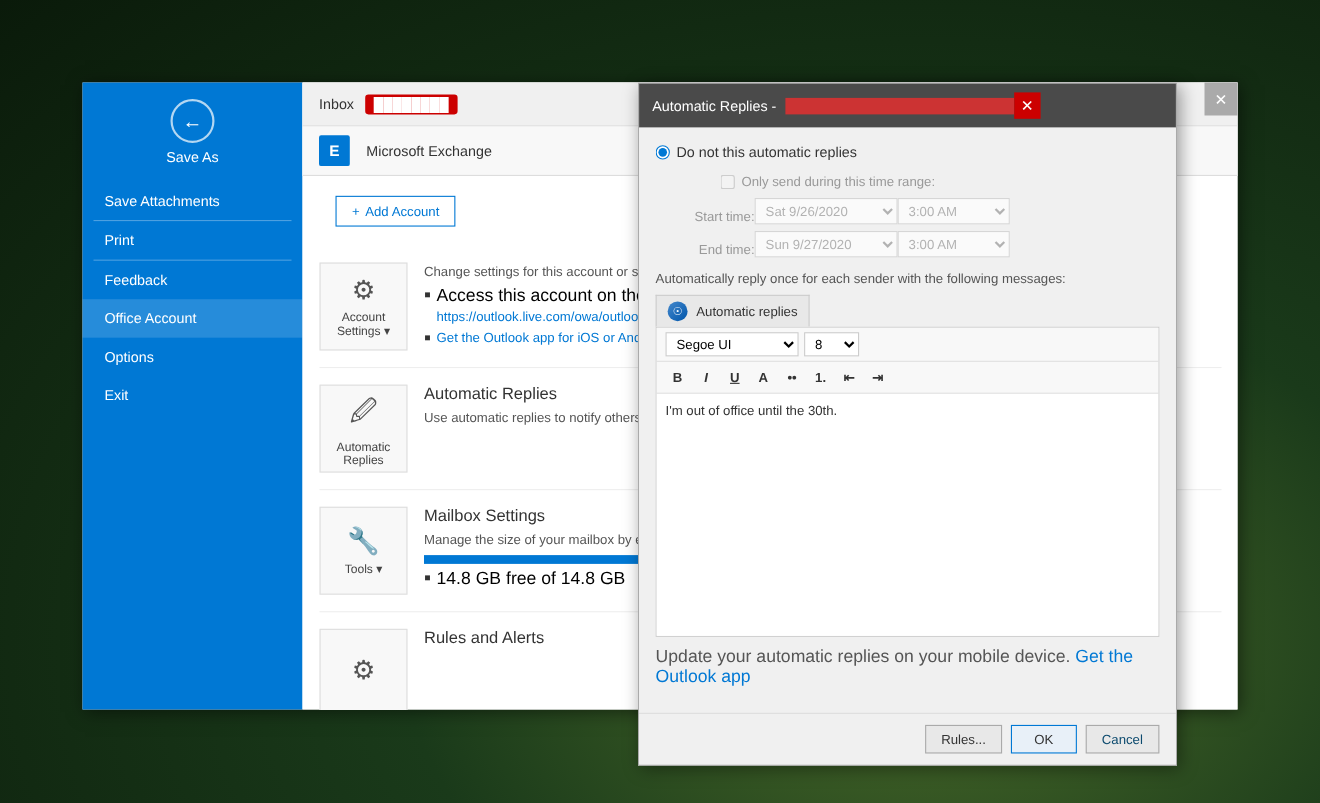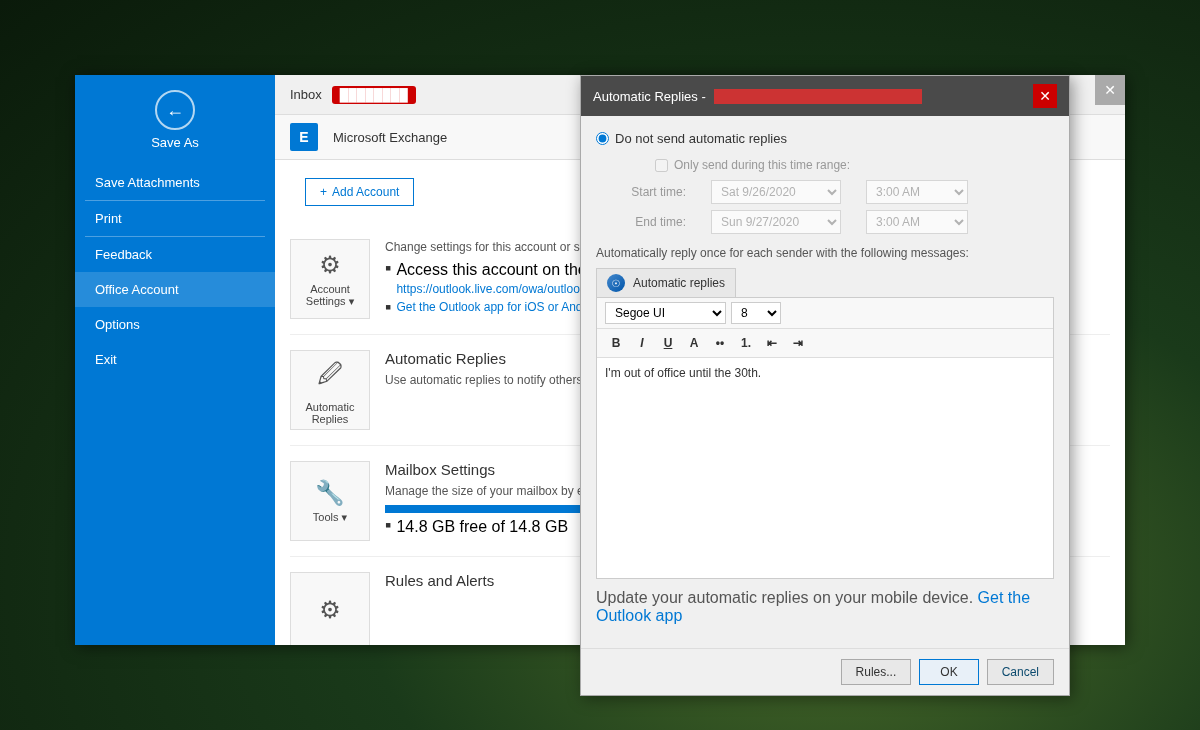--- a/index.html
+++ b/index.html
@@ -269,7 +269,6 @@
       padding: 8px 12px;
       display: flex;
       align-items: center;
-      justify-content: space-between;
       font-size: 13px;
     }
 

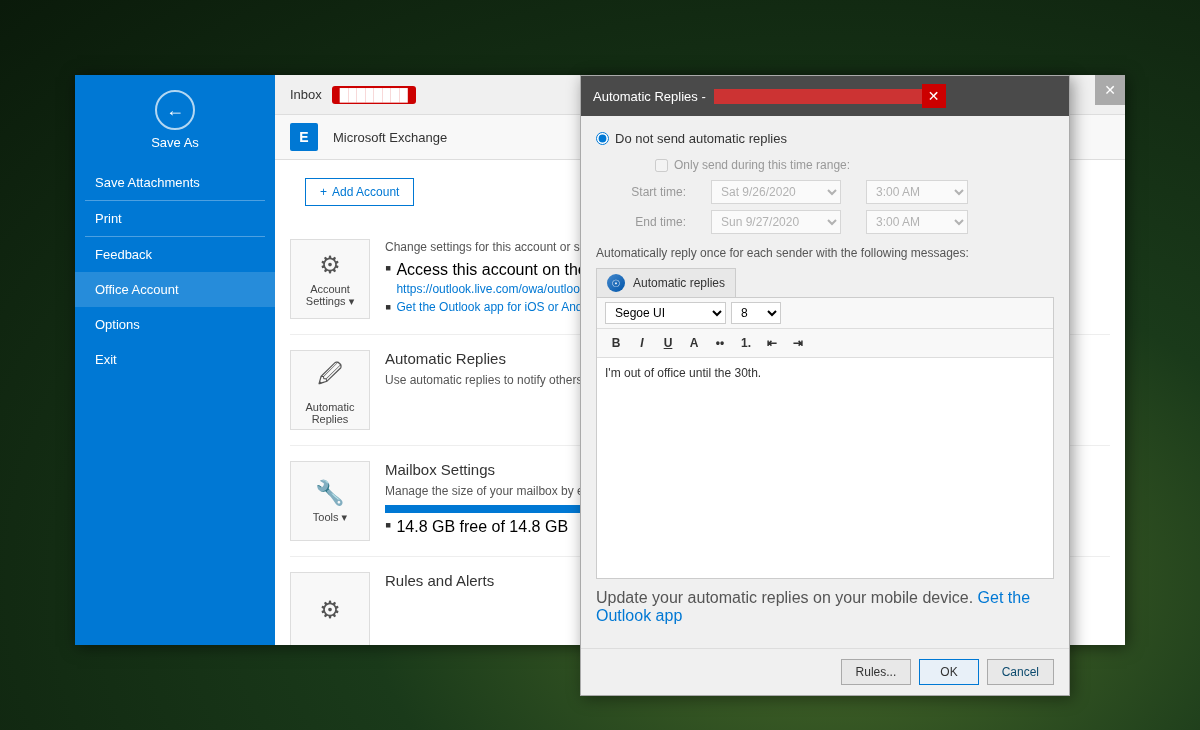--- a/index.html
+++ b/index.html
@@ -666,7 +666,7 @@
     <div class="radio-group">
       <label class="radio-item">
         <input type="radio" name="auto-reply" checked="" style="">
-        <span>Do not send automatic replies</span>
+        <span>Do not this automatic replies</span>
       </label>
     </div>
 

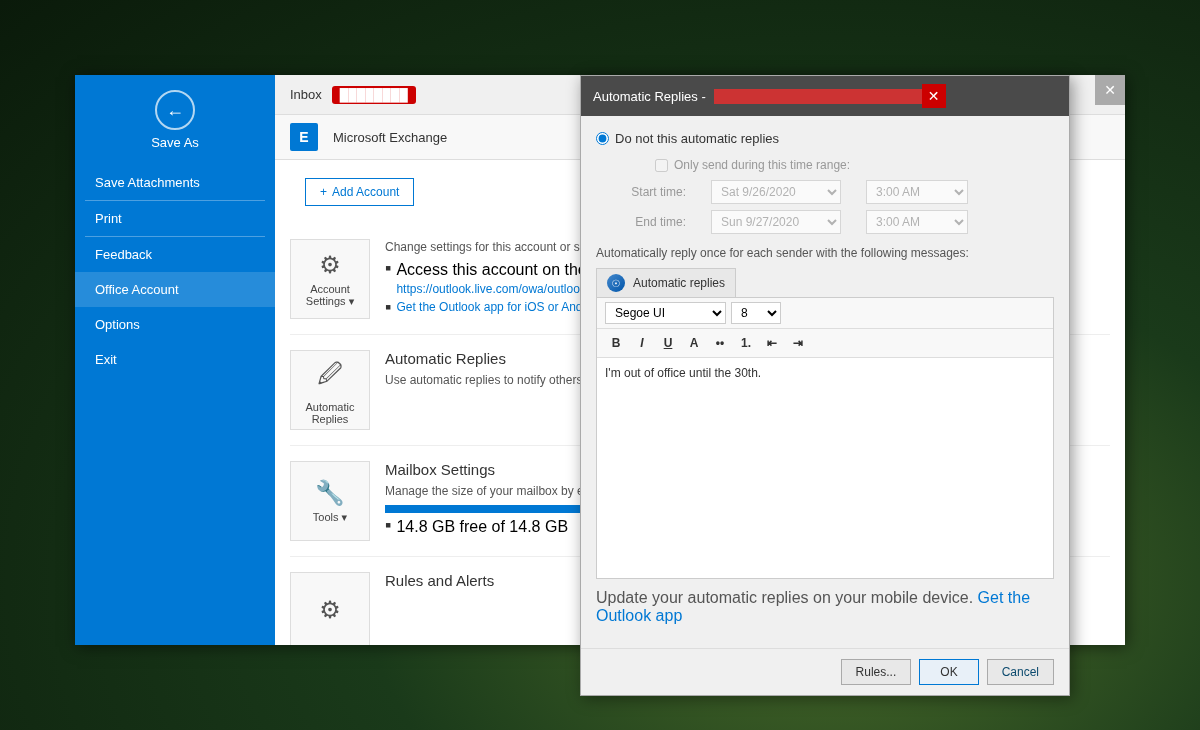--- a/index.html
+++ b/index.html
@@ -327,8 +327,8 @@
 
     .time-row {
       display: flex;
-      align-items: center;
-      gap: 25px;
+      align-items: flex-end;
+      gap: 0;
       margin-bottom: 6px;
       font-size: 12px;
       color: #999;

